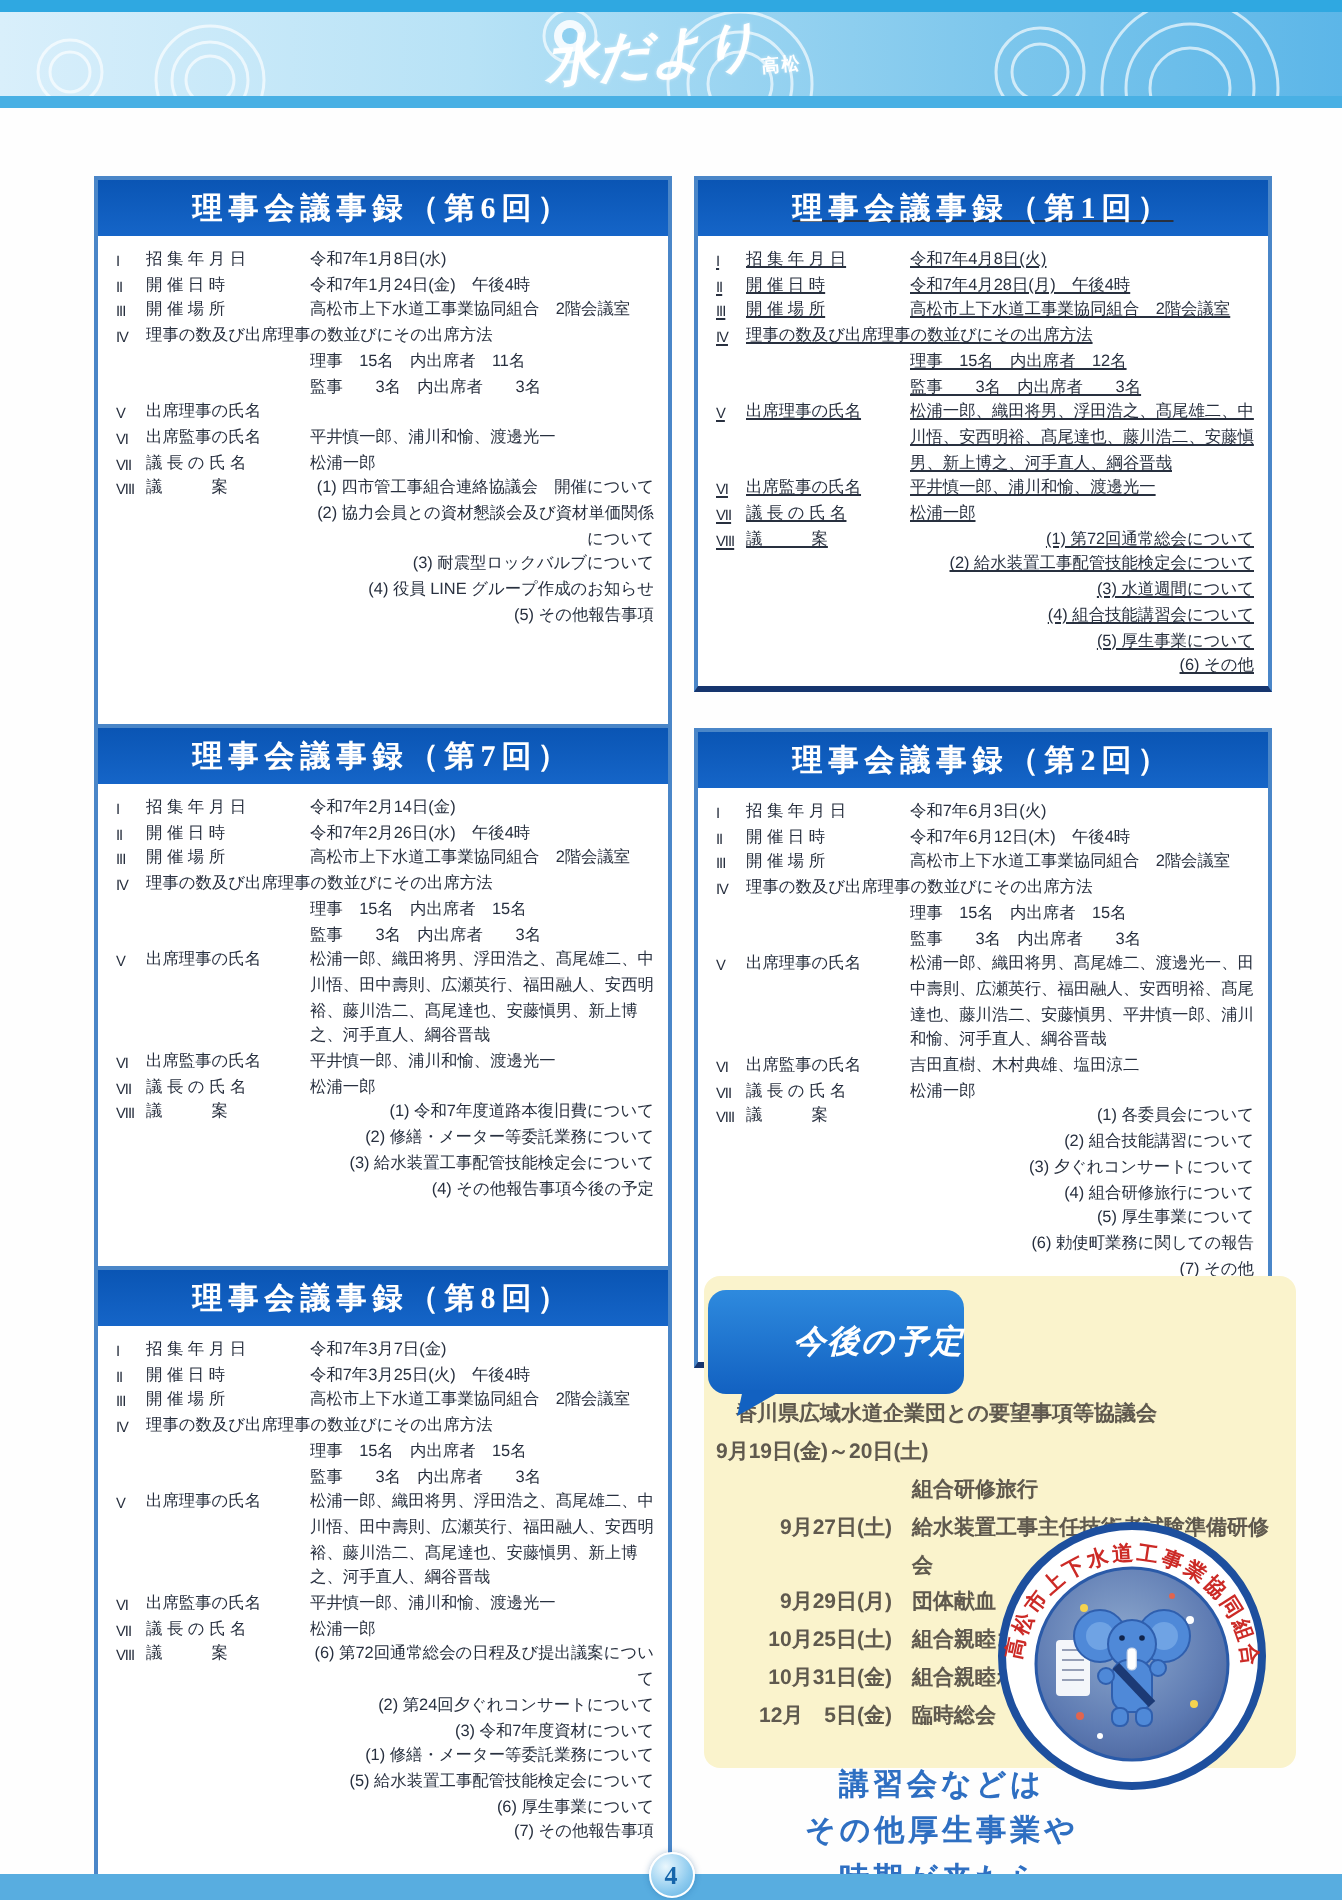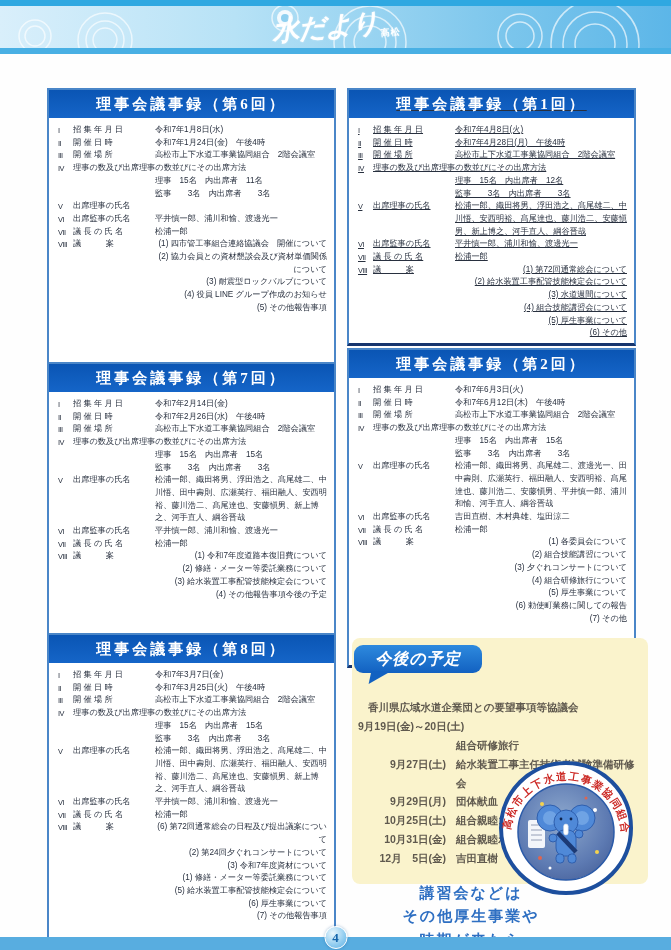--- a/index.html
+++ b/index.html
@@ -253,7 +253,7 @@
     </div>
   </section>
 
-  <section class="minutes-box" style="left:347px;top:348px;height:320px;">
+  <section class="minutes-box" style="left:347px;top:364px;height:320px;">
     <h2 class="box-title">理事会議事録（第2回）</h2>
     <div class="box-body">
       <div class="mrow">

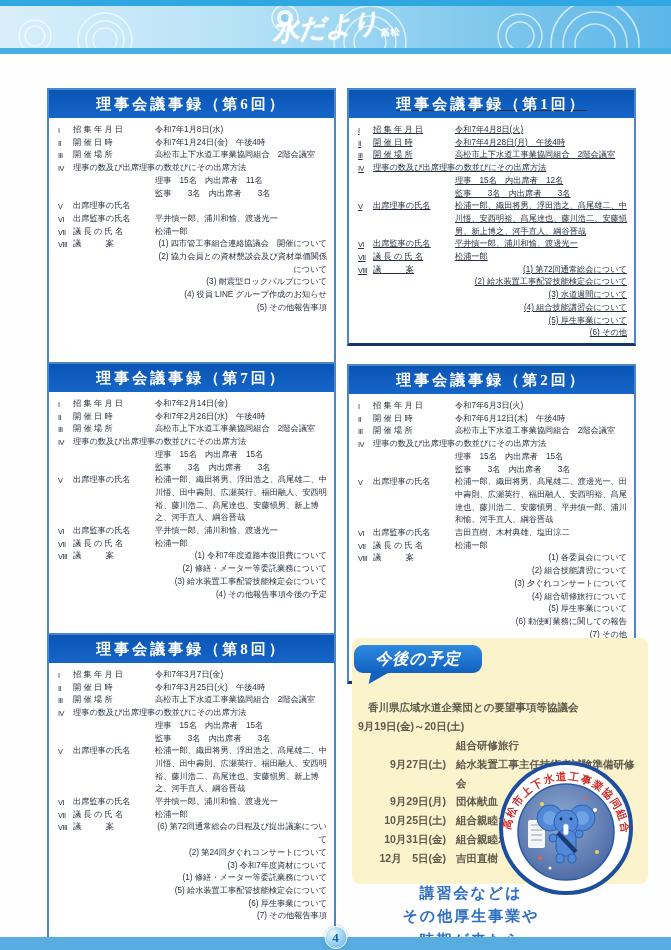--- a/index.html
+++ b/index.html
@@ -33,9 +33,9 @@
   
   .schedule{position:absolute;left:352px;top:638px;width:296px;height:246px;
             background:#faf3cc;border-radius:8px;}
-  .bubble{position:absolute;left:2px;top:7px;width:128px;height:28px;border-radius:9px;
+  .bubble{position:absolute;left:2px;top:7px;width:128px;height:52px;border-radius:9px;
           background:linear-gradient(180deg,#2e8ade,#1261c1);color:#fff;
-          display:flex;align-items:center;justify-content:center;
+          display:flex;align-items:center;justify-content:flex-end;
           font-weight:bold;font-style:italic;font-size:16px;letter-spacing:1px;}
   .bubble::after{content:'';position:absolute;left:16px;bottom:-11px;width:0;height:0;
           border-top:13px solid #1261c1;border-right:20px solid transparent;transform:skewX(-12deg);}

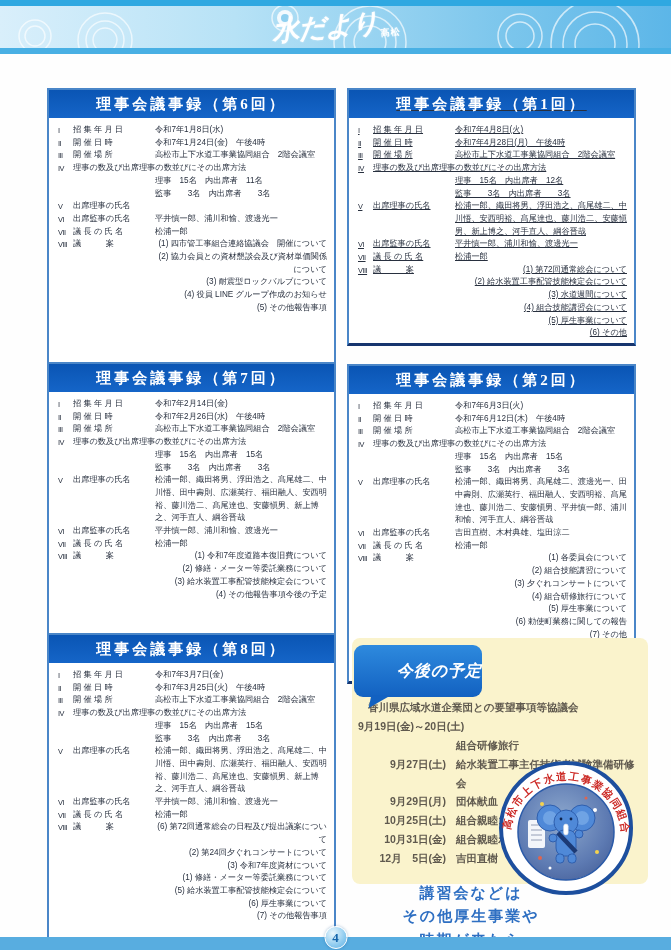--- a/index.html
+++ b/index.html
@@ -409,7 +409,7 @@
 
         <div class="s-row">
           <span class="s-date">12月　5日(金)</span>
-          <span class="s-event">吉田直樹</span>
+          <span class="s-event">臨時総会</span>
         </div>
       </div>
     <div class="note">

